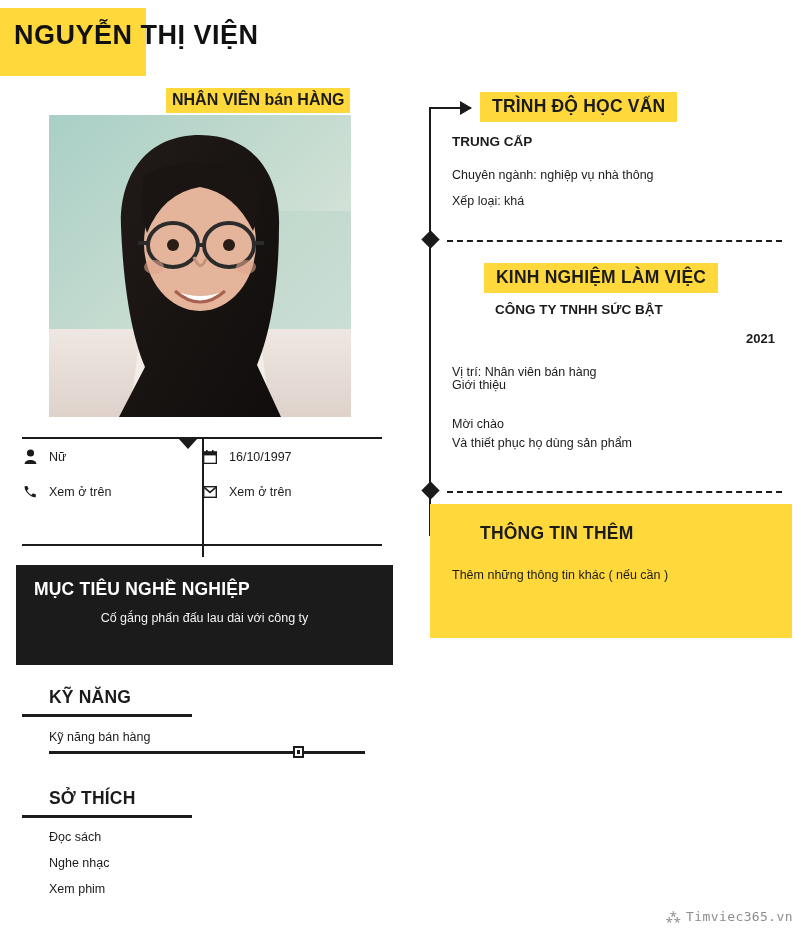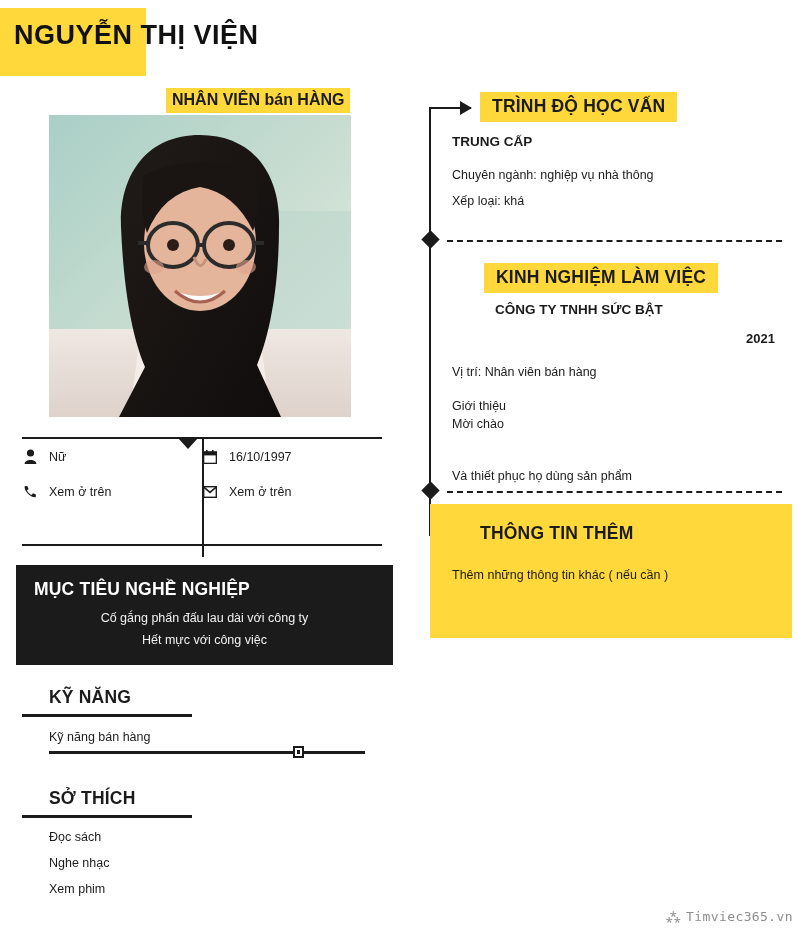--- a/index.html
+++ b/index.html
@@ -378,7 +378,7 @@
 <div class="r-sub" style="left:452px; top:302px;margin-left:43px;">CÔNG TY TNHH SỨC BẬT</div>
 <div class="r-year" style="left:746px; top:331px;text-align:center;">2021</div>
 <div class="r-line" style="left:452px; top:365px;">Vị trí: Nhân viên bán hàng</div>
-<div class="r-line" style="left:452px; top:399px;">Giới thiệu</div>
+<div class="r-line" style="left:452px; top:378px;">Giới thiệu</div>
 <div class="r-line" style="left:452px; top:417px;">Mời chào</div>
 <div class="r-line" style="left:452px; top:469px;text-align:right;">Và thiết phục họ dùng sản phẩm</div>
 

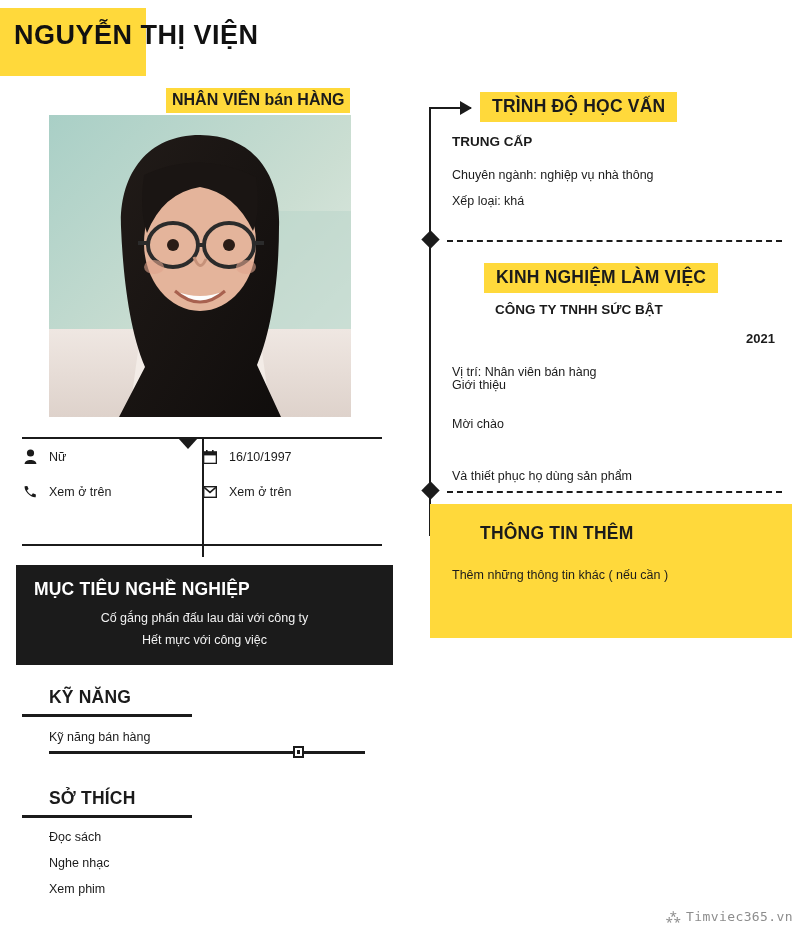--- a/index.html
+++ b/index.html
@@ -380,7 +380,7 @@
 <div class="r-line" style="left:452px; top:365px;">Vị trí: Nhân viên bán hàng</div>
 <div class="r-line" style="left:452px; top:378px;">Giới thiệu</div>
 <div class="r-line" style="left:452px; top:417px;">Mời chào</div>
-<div class="r-line" style="left:452px; top:469px;text-align:right;">Và thiết phục họ dùng sản phẩm</div>
+<div class="r-line" style="left:452px; top:436px;text-align:right;">Và thiết phục họ dùng sản phẩm</div>
 
 <div class="extra-box"></div>
 <div class="extra-title">THÔNG TIN THÊM</div>

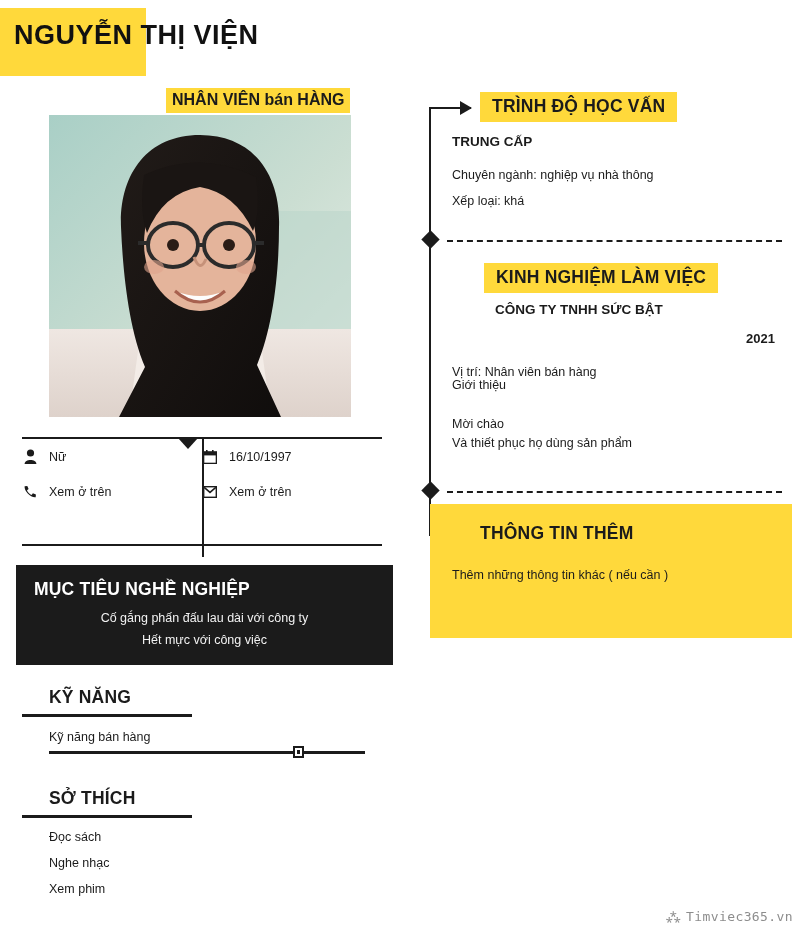--- a/index.html
+++ b/index.html
@@ -344,7 +344,6 @@
 <div class="objective">
   <h3>MỤC TIÊU NGHỀ NGHIỆP</h3>
   <p>Cố gắng phấn đấu lau dài với công ty</p>
-  <p>Hết mực với công việc</p>
 </div>
 
 <div class="sec-title" style="left:49px; top:687px;">KỸ NĂNG</div>

